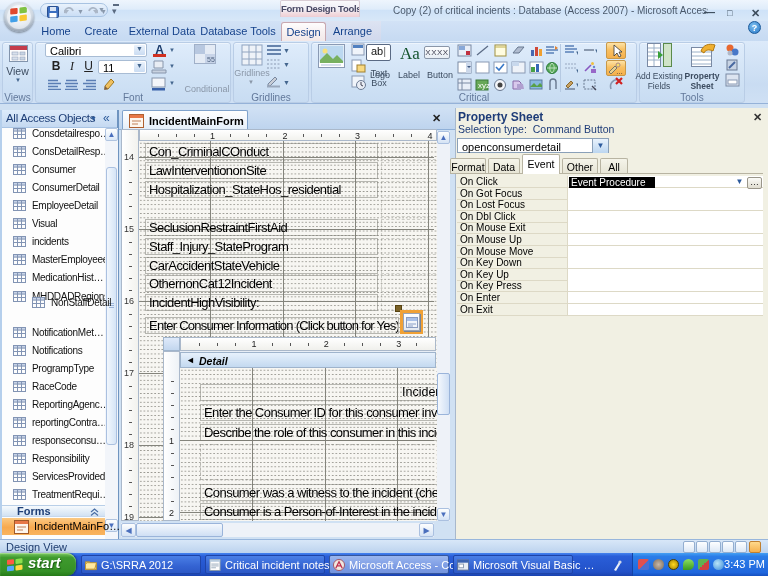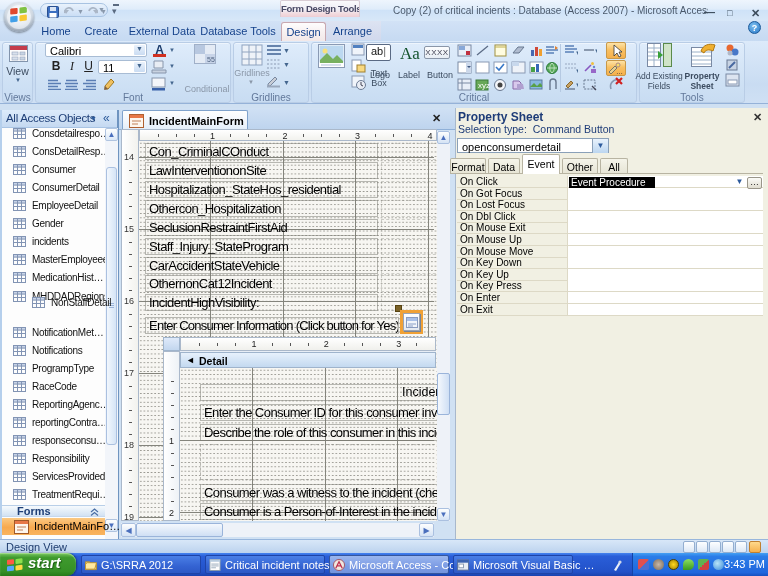--- a/index.html
+++ b/index.html
@@ -714,7 +714,6 @@
     <div class="flabel" style="left:6px;top:2px;width:233px;">Con_CriminalCOnduct</div>
     <div class="flabel" style="left:6px;top:21px;width:233px;">LawInterventiononSite</div>
     <div class="flabel" style="left:6px;top:40px;width:233px;">Hospitalization_StateHos_residential</div>
-    <div class="flabel" style="left:6px;top:59px;width:233px;">Othercon_Hospitalization</div>
     <div class="flabel" style="left:6px;top:97px;width:233px;">Staff_Injury_StateProgram</div>
     <div class="flabel" style="left:6px;top:78px;width:233px;">SeclusionRestraintFirstAid</div>
     <div class="flabel" style="left:6px;top:116px;width:233px;">CarAccidentStateVehicle</div>

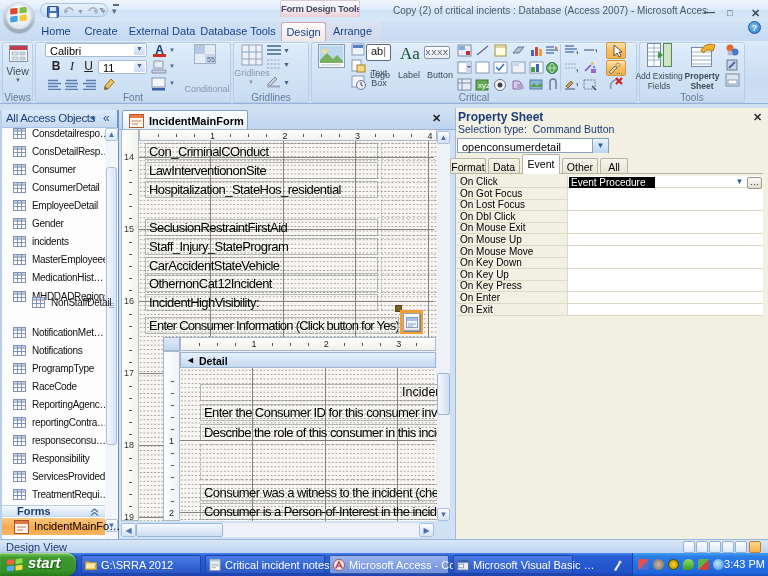--- a/index.html
+++ b/index.html
@@ -465,7 +465,7 @@
           <line x1="8.5" y1="1" x2="8.5" y2="10" stroke="#8294b4"></line>
           <line x1="1" y1="6.5" x2="12" y2="6.5" stroke="#8294b4"></line>
         </svg>
-        <span>Gender</span>
+        <span>Visual</span>
       </div>
       <div class="abs navitem" style="top:233.3px;">
         <svg class="tblicon2" style="position:absolute;left:13px;top:3px;" width="13" height="11" viewBox="0 0 13 11">

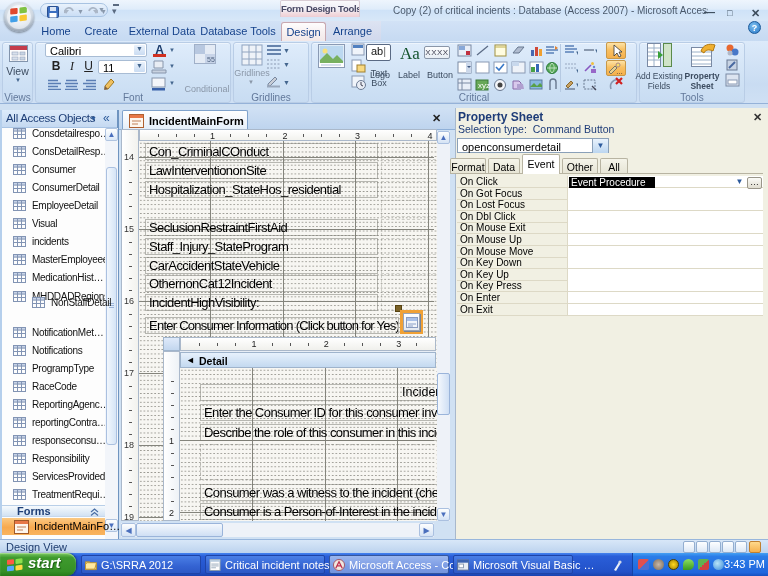--- a/index.html
+++ b/index.html
@@ -774,7 +774,7 @@
         </div>
       <div style="position:absolute;left:17px;top:15px;width:256px;height:16px;background:linear-gradient(#e7f1fc,#c3d9f0);border:1px solid #9fb4cc;font-size:11px;color:#000;">
         <span style="position:absolute;left:5px;top:2px;font-size:9px;">◄</span>
-          <span style="position:absolute;left:18px;top:2px;font-weight:bold;font-size:10.5px;">Detail</span>
+          <span style="position:absolute;left:18px;top:2px;font-weight:bold;font-size:10.5px;font-style:italic;">Detail</span>
       </div>
       <div class="dotgrid" style="position:absolute;left:17px;top:31px;width:256px;height:153px;">
         <div class="gline-v" style="left:72px;height:153px;"></div>

